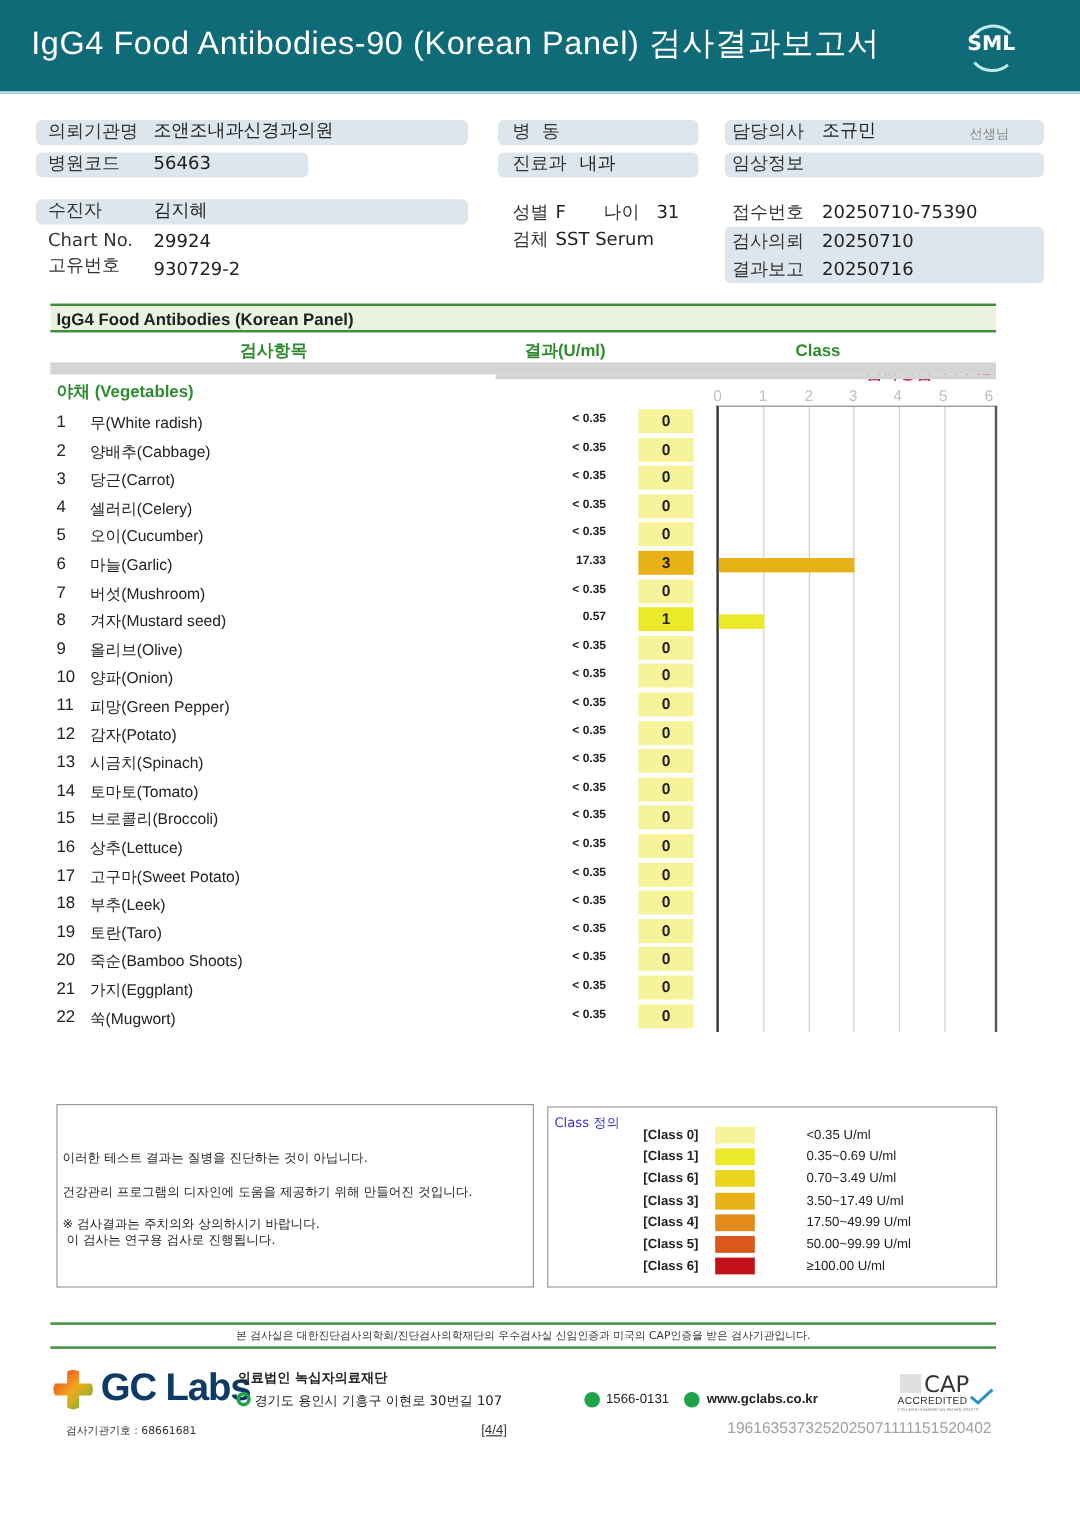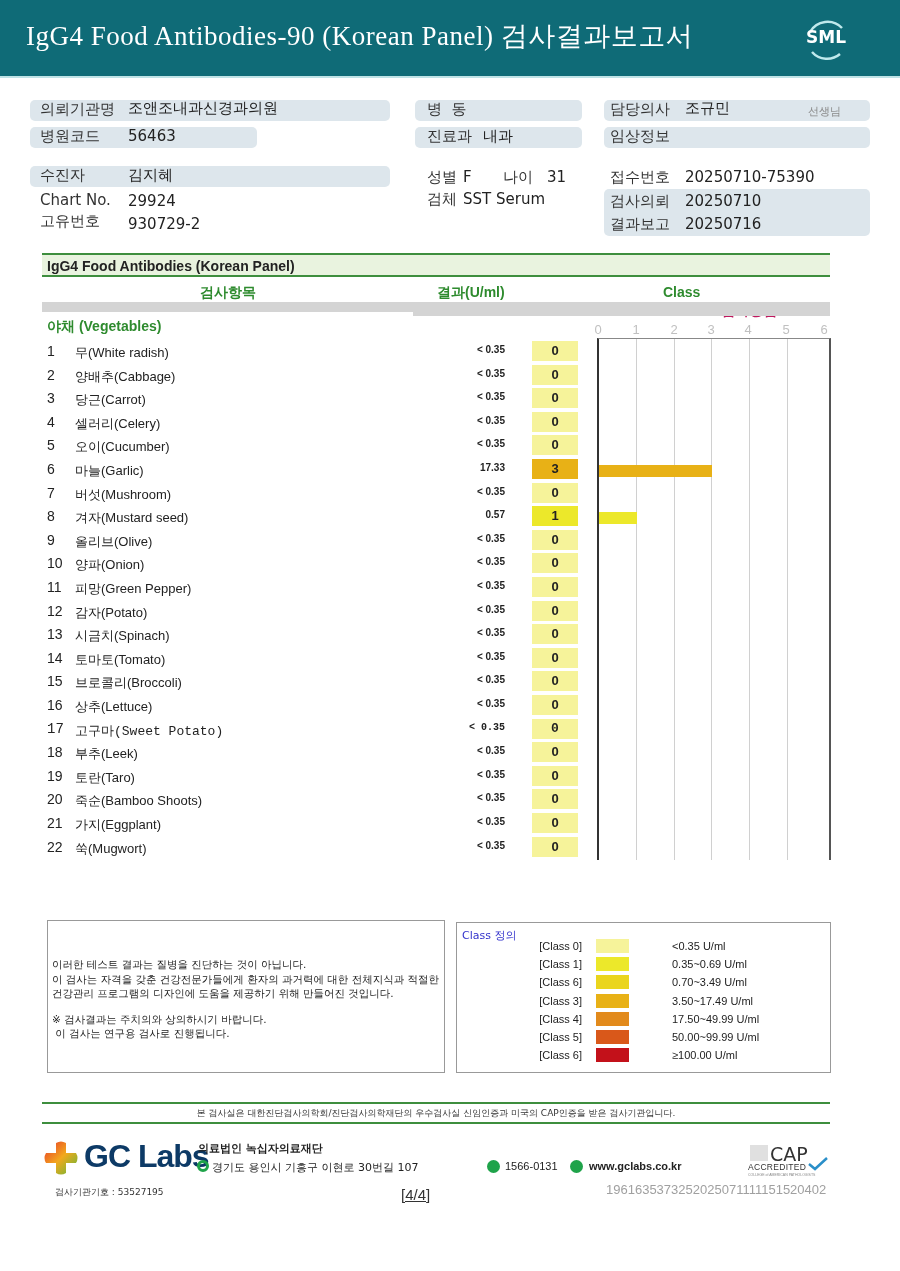--- a/index.html
+++ b/index.html
@@ -8,7 +8,7 @@
 
   
   .header { position: absolute; left: 0; top: 0; width: 900px; height: 78px; background: #0f6b77; border-bottom: 2px solid #bfe3e6; }
-  .header-title { position: absolute; left: 26px; top: 18px; color: #fff; font-size: 27px; letter-spacing: 0.5px; font-family: Liberation Serif, serif; }
+  .header-title { position: absolute; left: 26px; top: 18px; color: #fff; font-size: 27px; letter-spacing: 0.5px; font-family: Liberation Sans, sans-serif; }
   .sml-logo { position: absolute; left: 800px; top: 14px; width: 52px; height: 52px; }
   .sml-text { position: absolute; left: 0; top: 13px; width: 52px; text-align: center; color: #fff; font-weight: bold; font-size: 17px; font-family: "DejaVu Sans", sans-serif; }
 

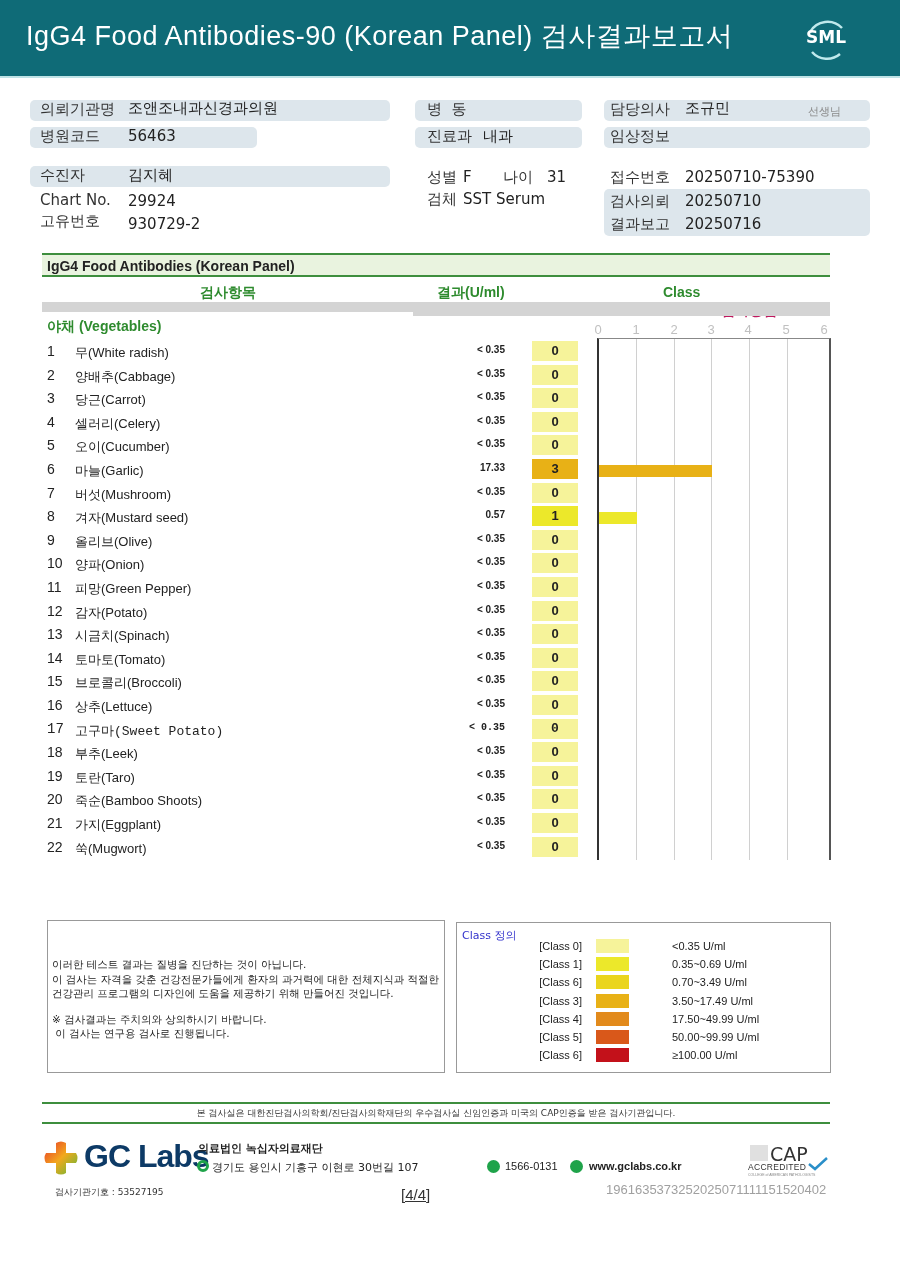--- a/index.html
+++ b/index.html
@@ -251,7 +251,7 @@
       <div class="row-result">&lt; 0.35</div>
       <div class="row-class" style="background: rgb(246, 243, 154);">0</div>
     </div>
-    <div class="row" style="top: 717.6px; font-family: Liberation Mono, monospace;">
+    <div class="row" style="top: 717.6px;">
       <div class="row-num">17</div>
       <div class="row-name">고구마(Sweet Potato)</div>
       <div class="row-result">&lt; 0.35</div>

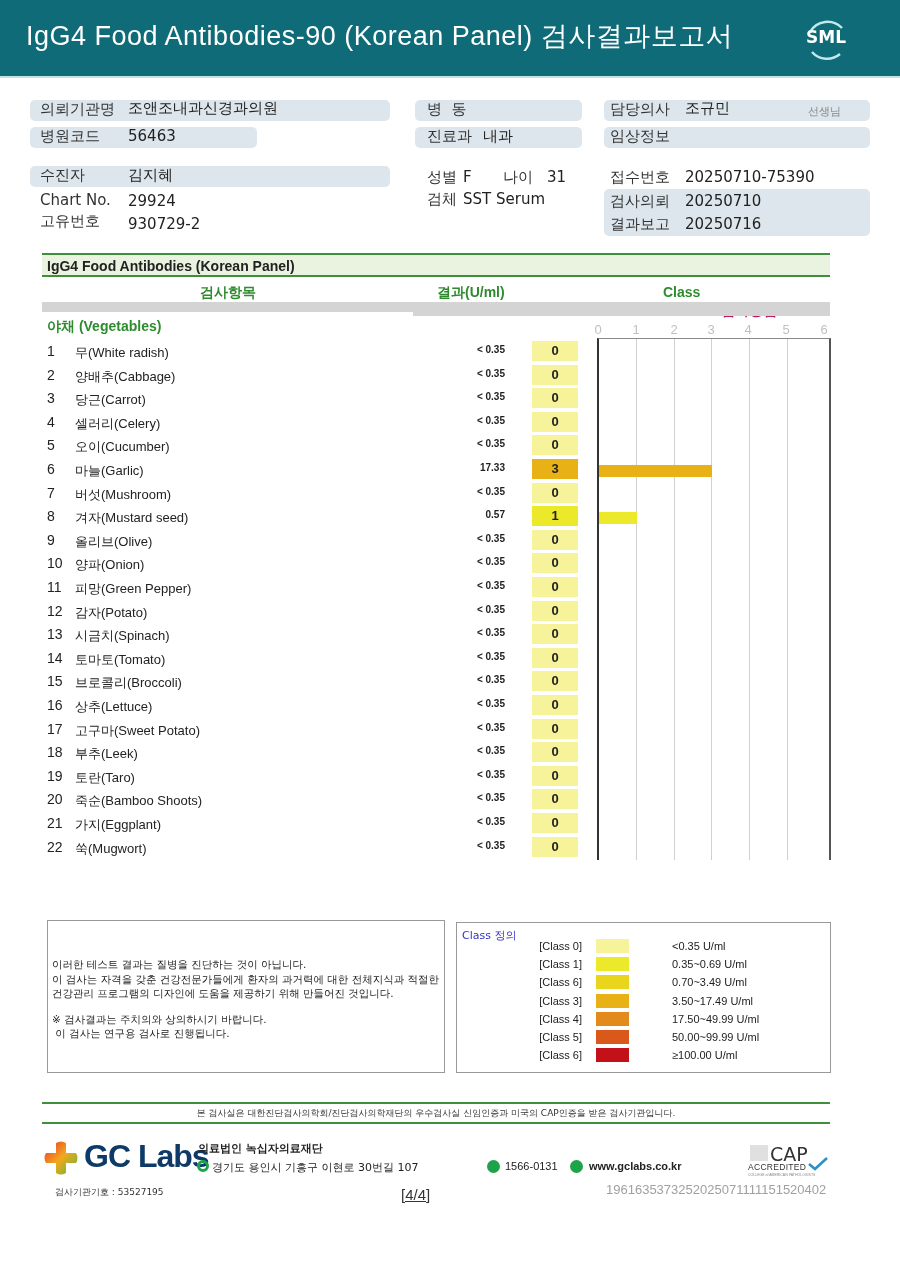--- a/index.html
+++ b/index.html
@@ -49,7 +49,7 @@
   .legend-box { position: absolute; left: 456px; top: 922px; width: 375px; height: 151px; border: 1px solid #999; }
   .legend-title { position: absolute; left: 5px; top: 5px; font-size: 11px; color: #3333cc; font-family: "DejaVu Sans", sans-serif; }
   .legend-row { position: absolute; left: 0; width: 375px; height: 16px; }
-  .legend-label { position: absolute; right: 250px; top: 1px; font-size: 11px; color: #222; }
+  .legend-label { position: absolute; right: 250px; top: 1px; font-size: 11px; color: #222; font-weight: bold; }
   .legend-swatch { position: absolute; left: 139px; top: 0; width: 33px; height: 14px; }
   .legend-range { position: absolute; left: 215px; top: 1px; font-size: 11px; color: #222; }
 

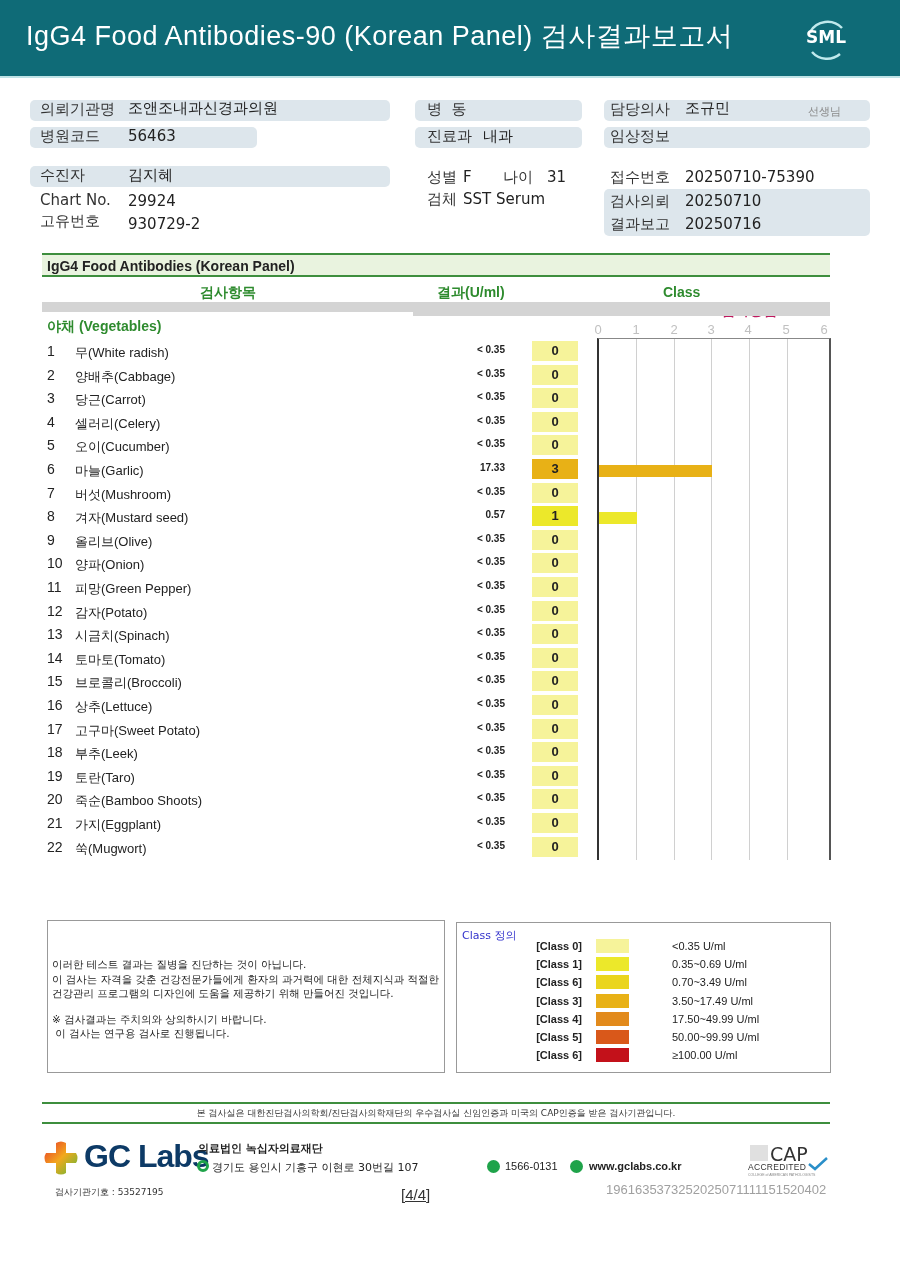--- a/index.html
+++ b/index.html
@@ -301,7 +301,6 @@
 
 <div class="note-box">
   <div class="note-line" style="top:37px;">이러한 테스트 결과는 질병을 진단하는 것이 아닙니다.</div>
-  <div class="note-line" style="top:52px;">이 검사는 자격을 갖춘 건강전문가들에게 환자의 과거력에 대한 전체지식과 적절한</div>
   <div class="note-line" style="top:66px;">건강관리 프로그램의 디자인에 도움을 제공하기 위해 만들어진 것입니다.</div>
   <div class="note-line" style="top:92px;">※ 검사결과는 주치의와 상의하시기 바랍니다.</div>
   <div class="note-line" style="top:106px; white-space:pre;"> 이 검사는 연구용 검사로 진행됩니다.</div>

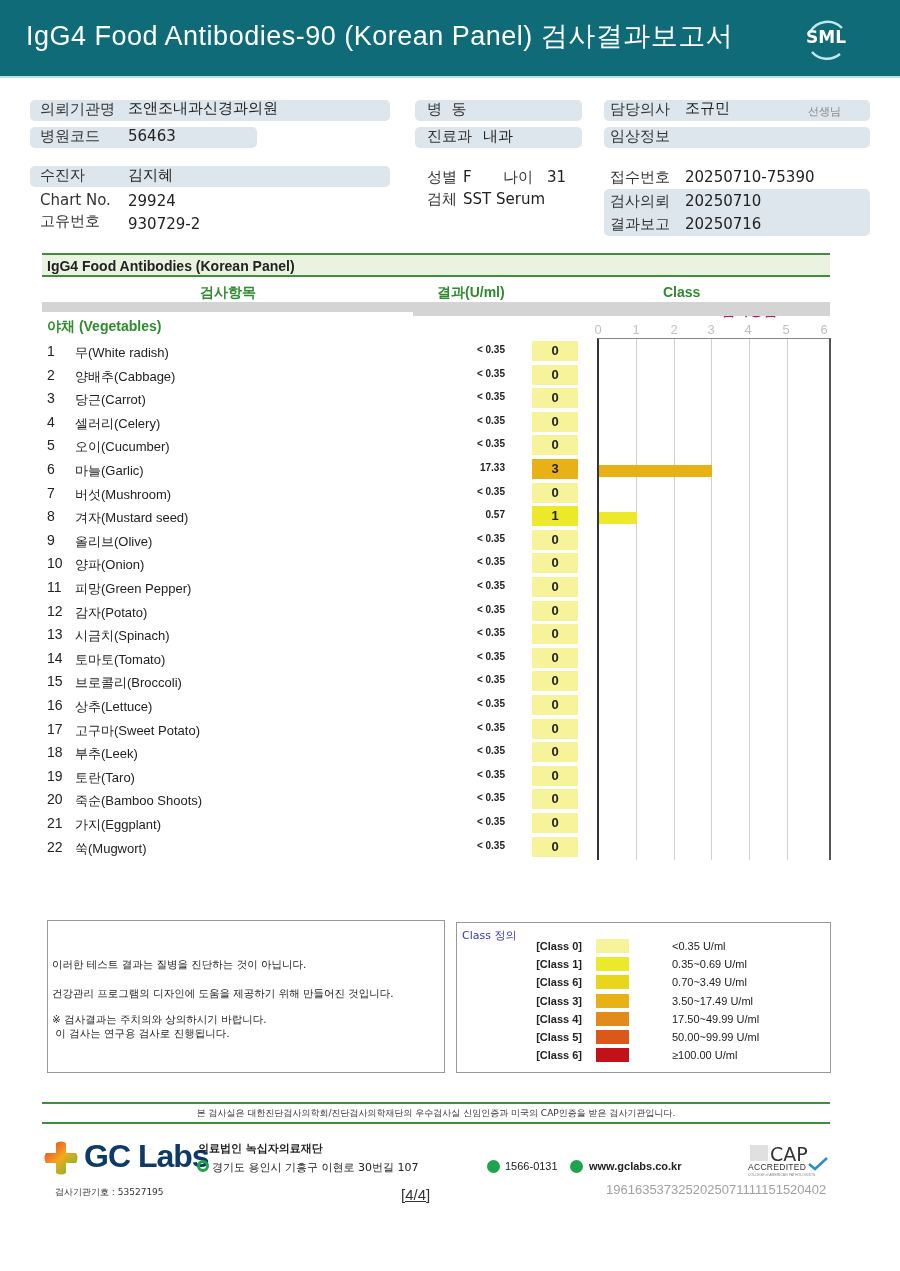--- a/index.html
+++ b/index.html
@@ -378,7 +378,7 @@
   </svg>
   <div class="cap-sub">COLLEGE of AMERICAN PATHOLOGISTS</div>
 </div>
-<div class="inst-code">검사기관기호 : 53527195</div>
+<div class="inst-code">검사기관기호 : 68661681</div>
 <div class="page-num">[4/4]</div>
 <div class="barcode-num">1961635373252025071111151520402</div>
 

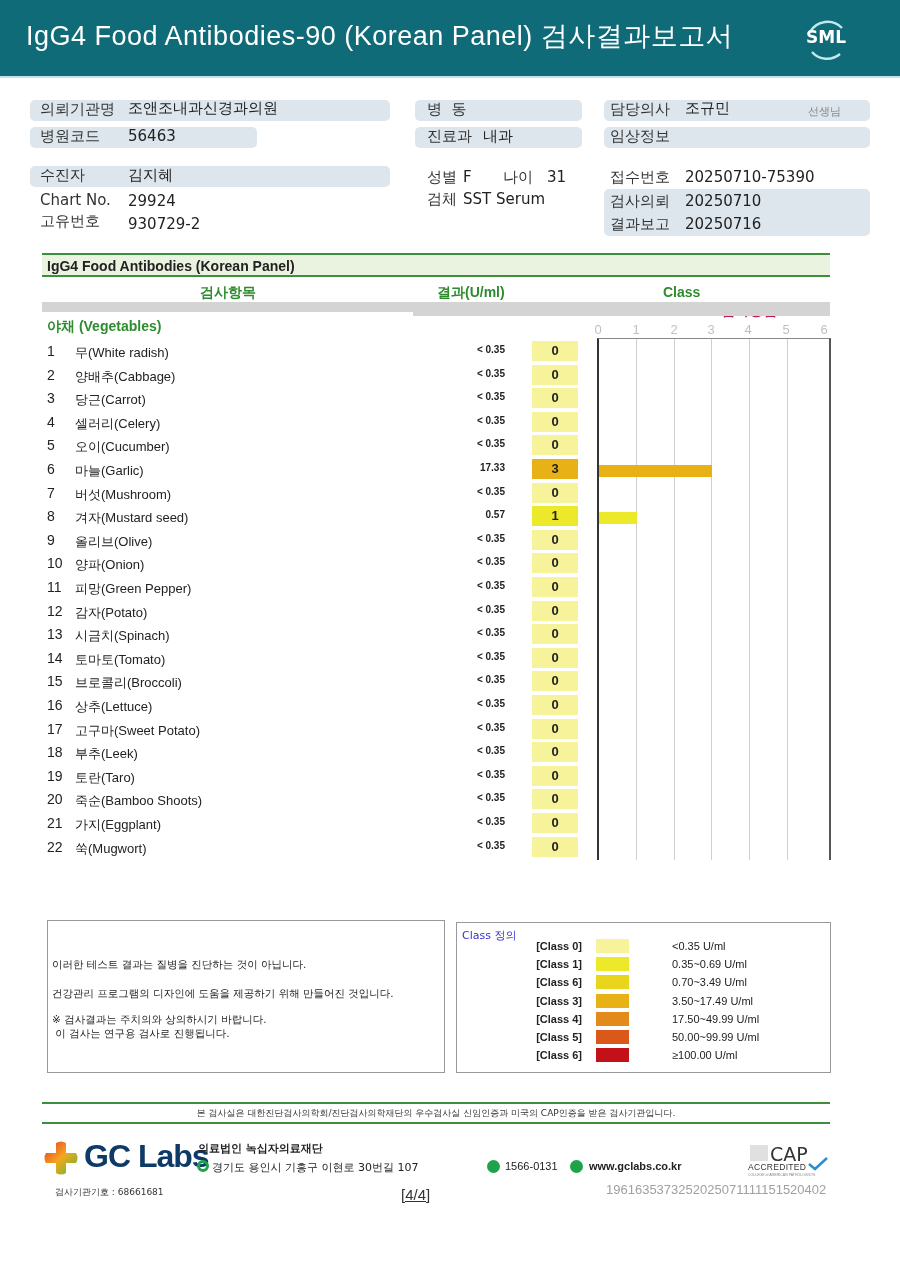--- a/index.html
+++ b/index.html
@@ -70,7 +70,7 @@
   .cap-acc { position: absolute; left: 0; top: 19px; font-size: 8.5px; color: #333; letter-spacing: 0.3px; }
   .cap-sub { position: absolute; left: 0; top: 30px; font-size: 3.5px; color: #888; }
   .inst-code { position: absolute; left: 55px; top: 1186px; font-size: 9px; color: #333; font-family: "DejaVu Sans", sans-serif; }
-  .page-num { position: absolute; left: 401px; top: 1186px; font-size: 15px; color: #333; text-decoration: underline; }
+  .page-num { position: absolute; left: 401px; top: 1186px; font-size: 11px; color: #333; text-decoration: underline; }
   .barcode-num { position: absolute; left: 606px; top: 1182px; font-size: 13px; color: #a0a0a0; }
 </style>
 </head>

